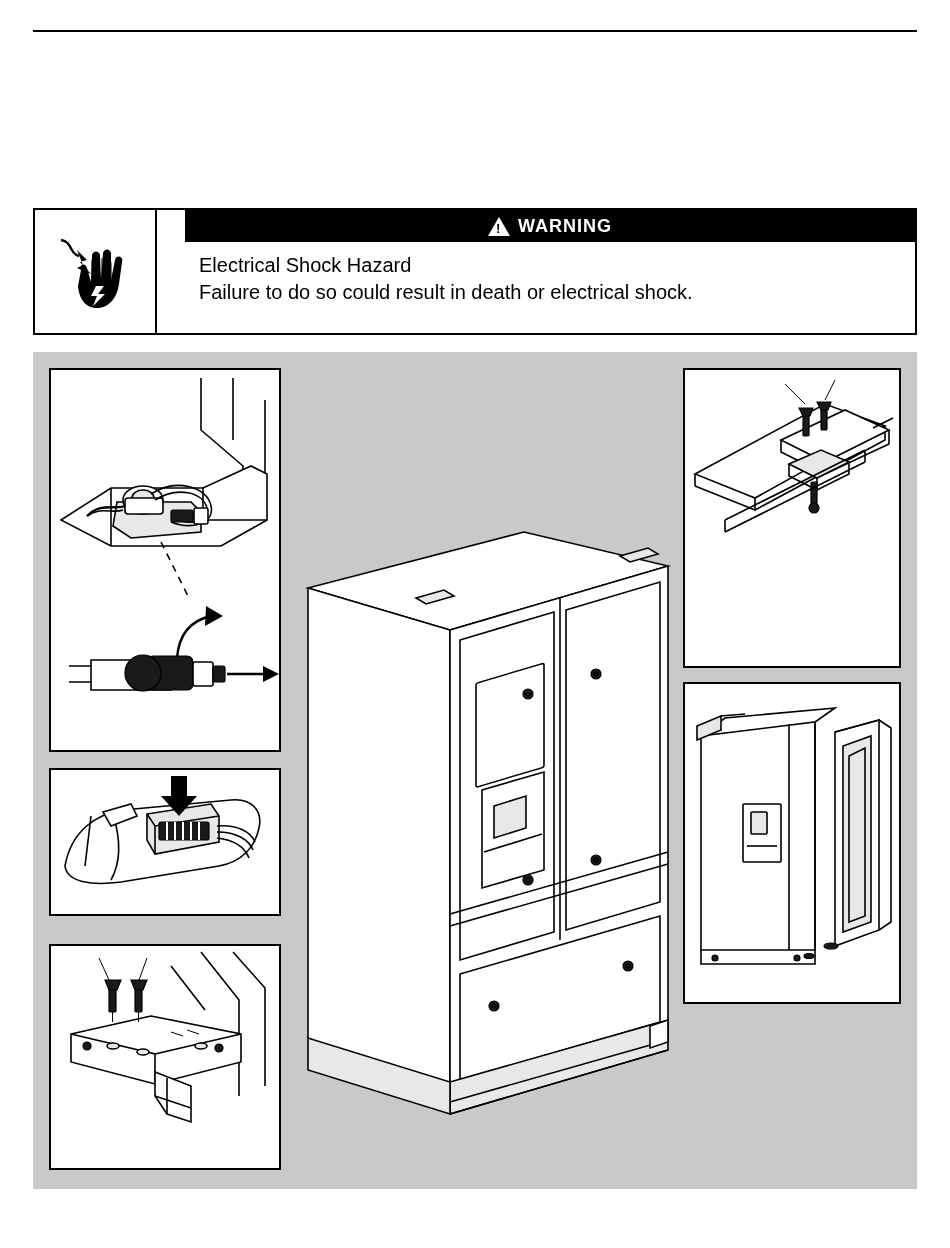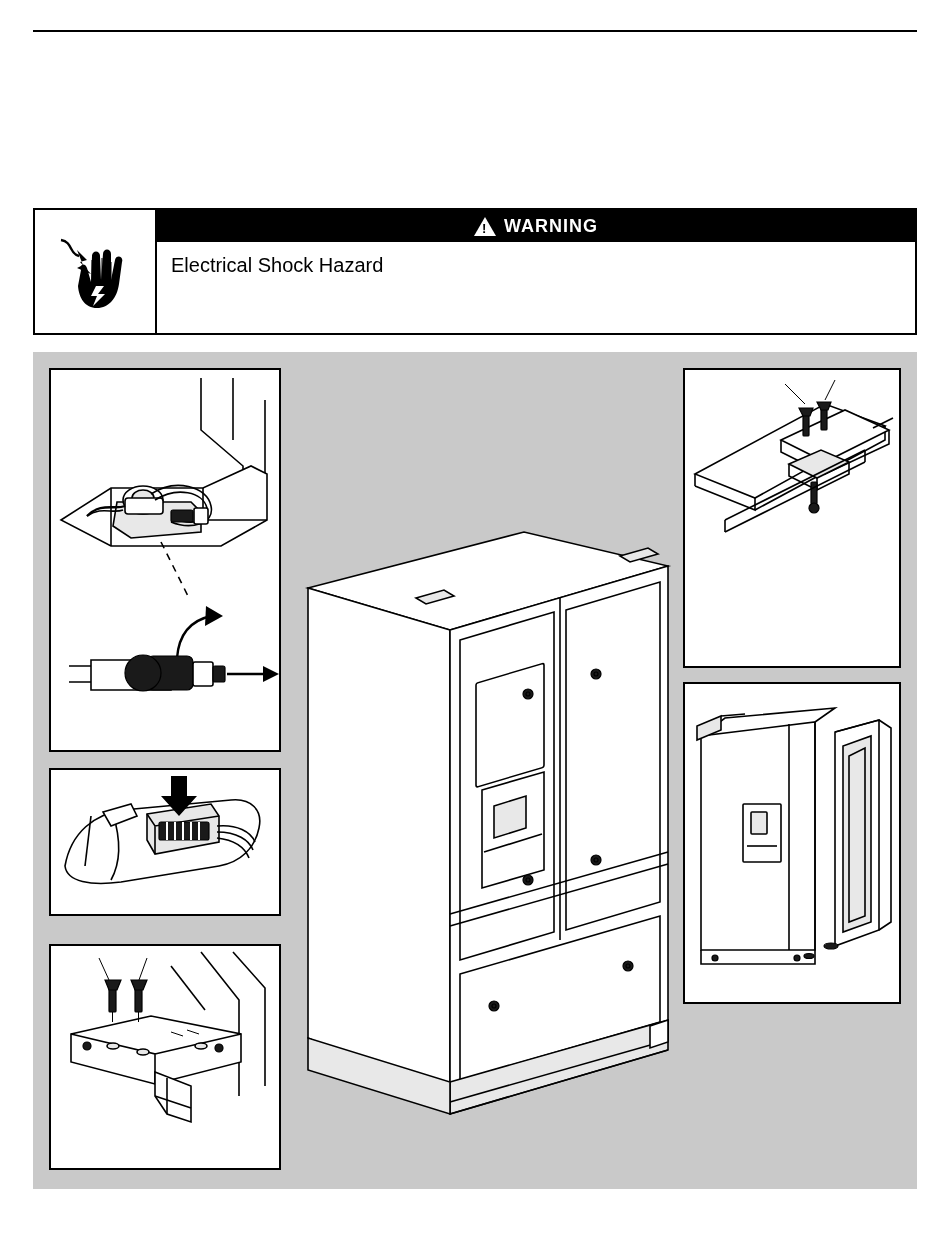--- a/index.html
+++ b/index.html
@@ -50,6 +50,7 @@
     flex: 1;
     display: flex;
     flex-direction: column;
+    padding-left: 28px;
   }
   .warning-header {
     background: #000;

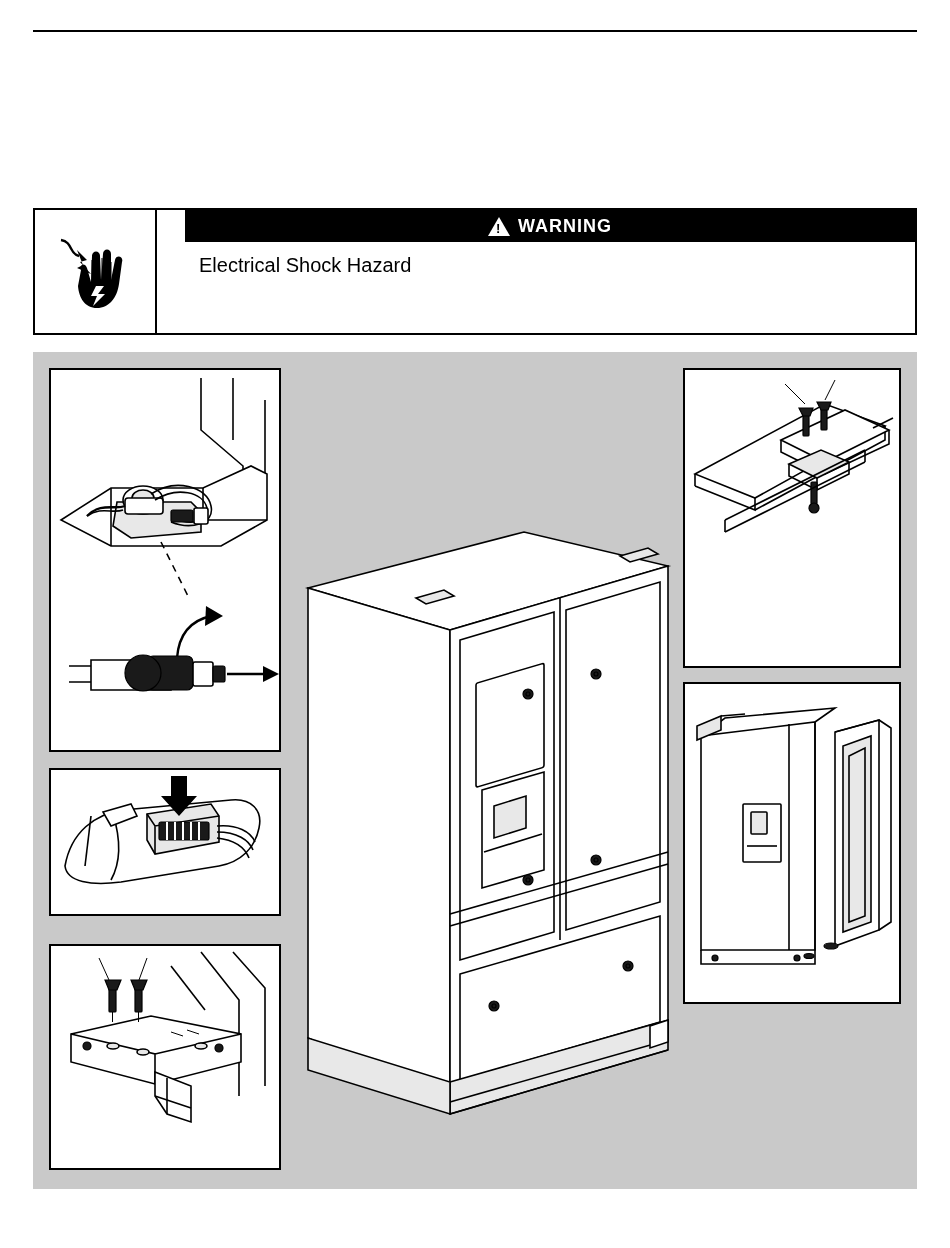--- a/index.html
+++ b/index.html
@@ -165,6 +165,7 @@
     </div>
     <div class="warning-text">
       <div>Electrical Shock Hazard</div>
+      <div>Failure to do so could result in death or electrical shock.</div>
     </div>
   </div>
 </div>

